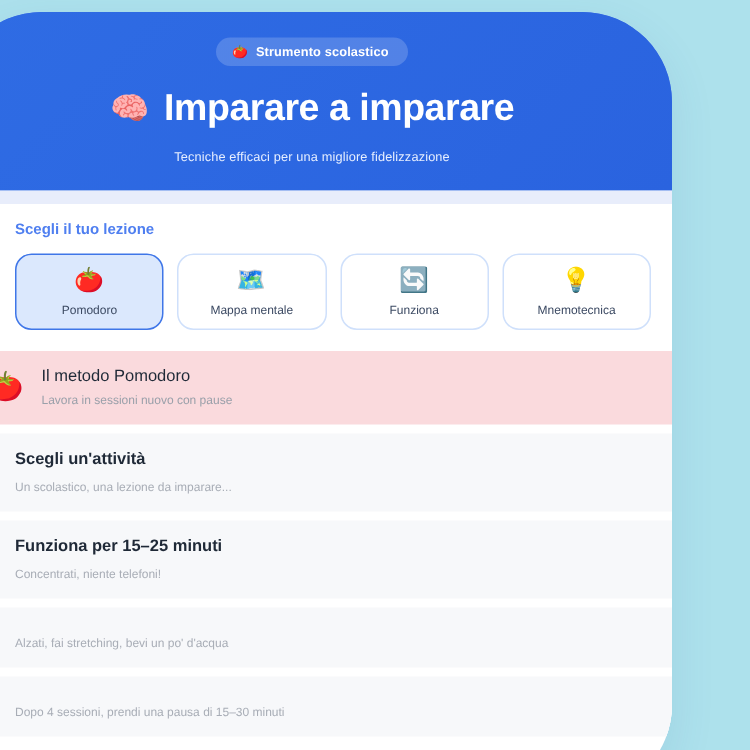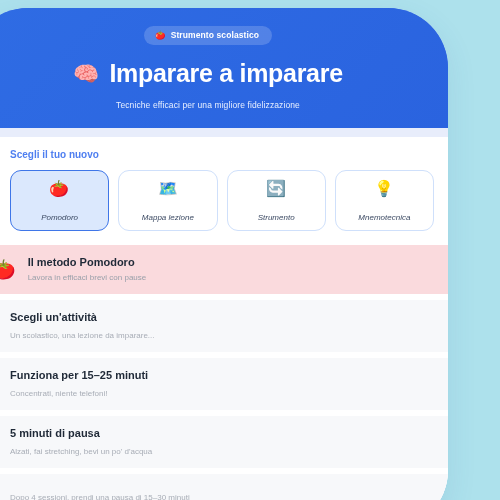--- a/index.html
+++ b/index.html
@@ -188,7 +188,7 @@
     <div class="header-strip"></div>
 
     <div class="picker">
-      <div class="picker-label">Scegli il tuo nuovo</div>
+      <div class="picker-label">Scegli il tuo lezione</div>
 
       <div class="tabs">
         <div class="tab active">

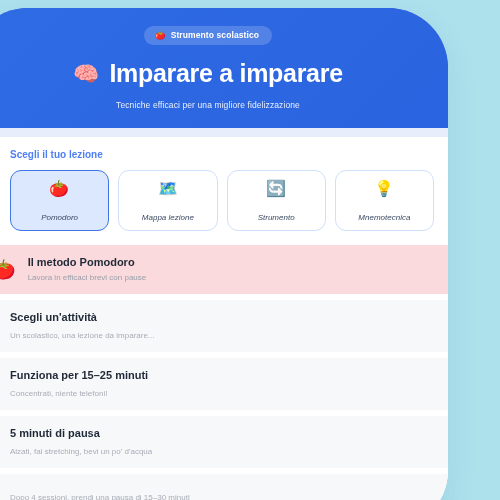--- a/index.html
+++ b/index.html
@@ -119,13 +119,12 @@
   .tab-icon { font-size: 16px; line-height: 1; display: block; }
   .tab-label {
     display: block;
-    margin-top: 16px;
+    margin-top: 6px;
     font-size: 8px;
     color: #3c4a63;
     white-space: nowrap;
     overflow: hidden;
     text-overflow: clip;
-    font-style: italic;
   }
 
   

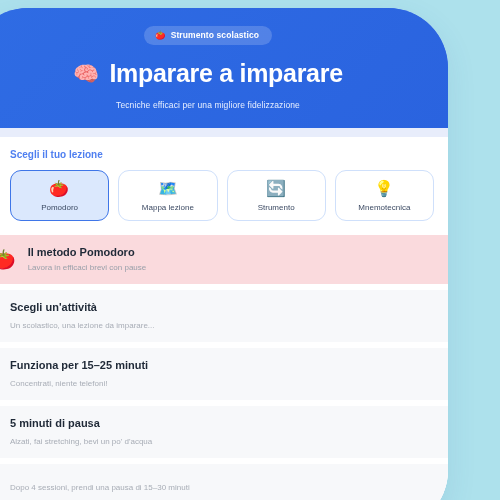--- a/index.html
+++ b/index.html
@@ -196,7 +196,7 @@
         </div>
         <div class="tab">
           <span class="tab-icon">🗺️</span>
-          <span class="tab-label">Mappa lezione</span>
+          <span class="tab-label">Mappa mentale</span>
         </div>
         <div class="tab">
           <span class="tab-icon">🔄</span>

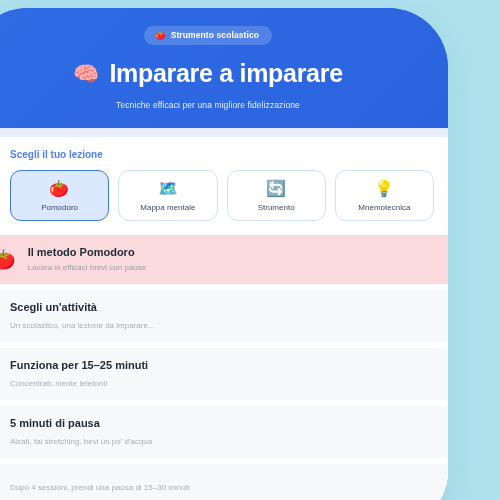--- a/index.html
+++ b/index.html
@@ -200,7 +200,7 @@
         </div>
         <div class="tab">
           <span class="tab-icon">🔄</span>
-          <span class="tab-label">Strumento</span>
+          <span class="tab-label">Funziona</span>
         </div>
         <div class="tab">
           <span class="tab-icon">💡</span>

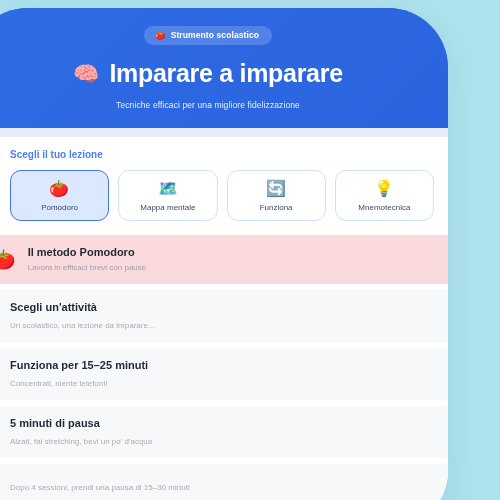--- a/index.html
+++ b/index.html
@@ -138,7 +138,7 @@
   .banner-emoji { font-size: 19px; line-height: 1; flex: 0 0 auto; }
   .banner-title {
     font-size: 11px;
-    font-weight: bold;
+    font-weight: normal;
     color: #1f2937;
   }
   .banner-sub {

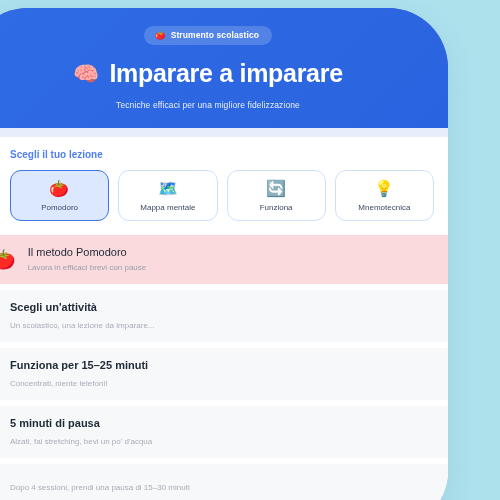--- a/index.html
+++ b/index.html
@@ -213,7 +213,7 @@
       <span class="banner-emoji">🍅</span>
       <div>
         <div class="banner-title">Il metodo Pomodoro</div>
-        <div class="banner-sub">Lavora in efficaci brevi con pause</div>
+        <div class="banner-sub">Lavora in sessioni nuovo con pause</div>
       </div>
     </div>
 

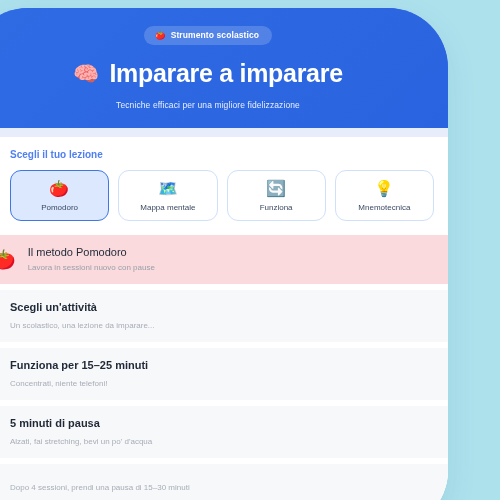--- a/index.html
+++ b/index.html
@@ -227,7 +227,6 @@
         <div class="step-sub">Concentrati, niente telefoni!</div>
       </div>
       <div class="step">
-        <div class="step-title">5 minuti di pausa</div>
         <div class="step-sub">Alzati, fai stretching, bevi un po' d'acqua</div>
       </div>
       <div class="step">

